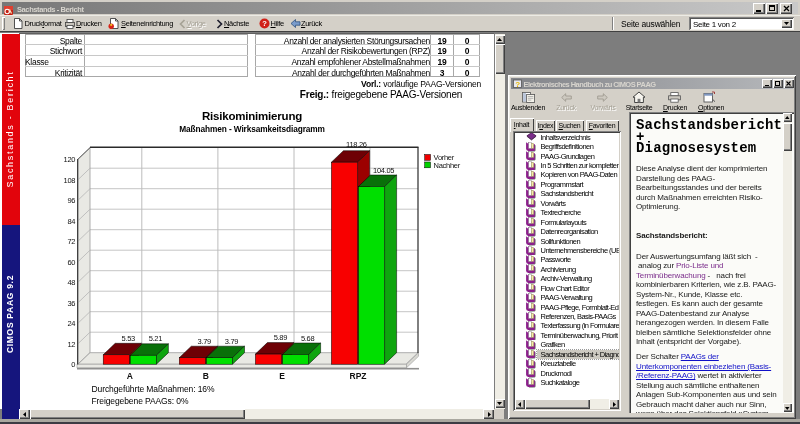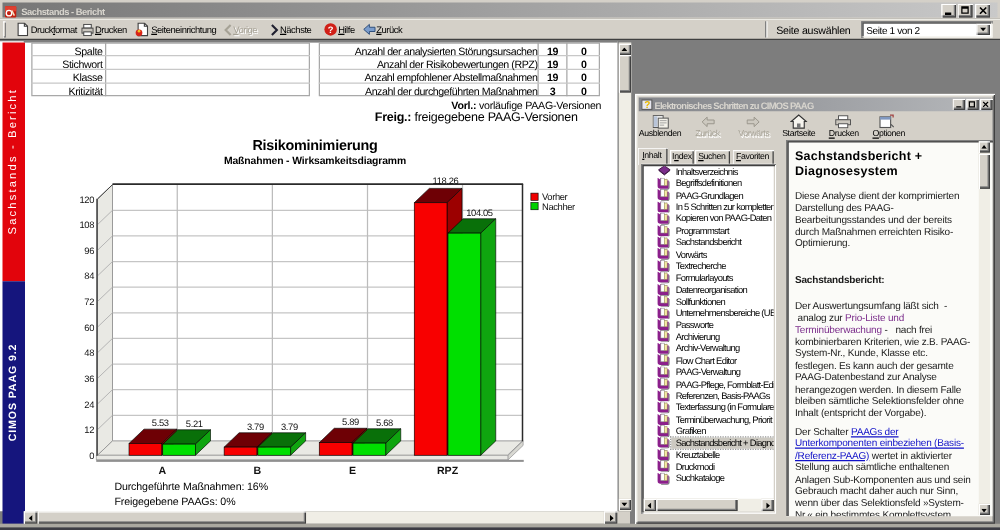--- a/index.html
+++ b/index.html
@@ -120,7 +120,7 @@
 <div class="abs" style="left:25px;top:65.6px;width:223px;height:1px;background:#c8c8c8;"></div>
 <div class="abs t9" style="left:25px;top:35.5px;width:57px;text-align:right;font-size:8.5px;letter-spacing:-0.3px;">Spalte</div>
 <div class="abs t9" style="left:25px;top:46.2px;width:57px;text-align:right;font-size:8.5px;letter-spacing:-0.3px;">Stichwort</div>
-<div class="abs t9" style="left:25px;top:56.9px;width:57px;text-align:right;font-size:8.5px;letter-spacing:-0.3px;">Klasse</div>
+<div class="abs t9" style="left:25px;top:56.9px;width:57px;font-size:8.5px;letter-spacing:-0.3px;">Klasse</div>
 <div class="abs t9" style="left:25px;top:67.6px;width:57px;text-align:right;font-size:8.5px;letter-spacing:-0.3px;">Kritizität</div>
 
 <div class="abs" style="left:255px;top:33.5px;width:225px;height:43px;border:1px solid #a8a8a8;"></div>

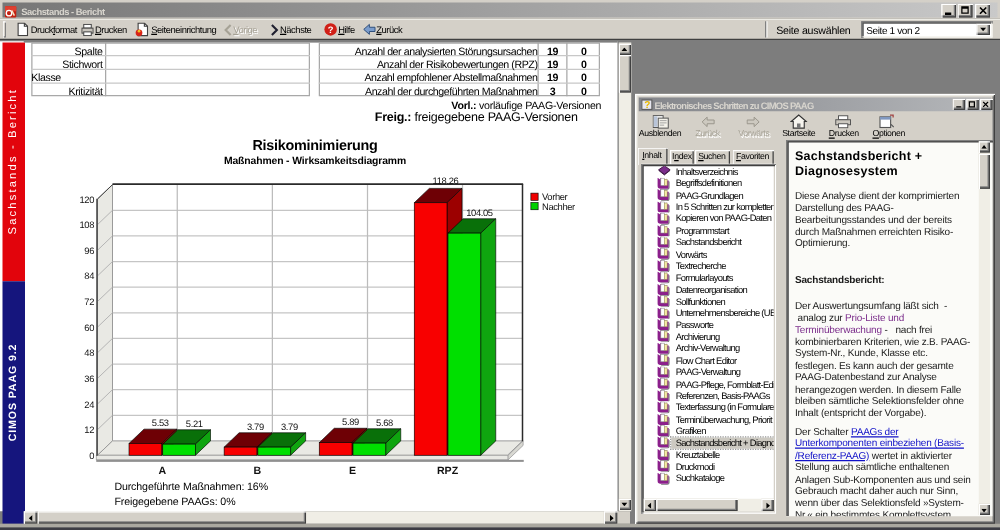--- a/index.html
+++ b/index.html
@@ -291,7 +291,7 @@
     <rect x="0.5" y="1" width="8" height="7.5" fill="#e8e8f0" stroke="#555" stroke-width="0.8"></rect>
     <text x="4.8" y="7.5" font-size="8" font-weight="bold" fill="#e8b800" text-anchor="middle" font-family="Liberation Sans">?</text>
   </svg>
-<div class="abs" style="left:523.5px;top:79.5px;font-size:7.5px;font-weight:bold;color:#d8d5ce;letter-spacing:-0.55px;">Elektronisches Schritten zu CIMOS PAAG</div>
+<div class="abs" style="left:523.5px;top:79.5px;font-size:7.5px;font-weight:bold;color:#d8d5ce;letter-spacing:-0.55px;">Elektronisches Handbuch zu CIMOS PAAG</div>
 <div class="abs btn3" style="left:762px;top:78.5px;width:10px;height:9px;"></div>
 <div class="abs" style="left:764.5px;top:84.5px;width:4px;height:1.5px;background:#000;"></div>
 <div class="abs btn3" style="left:772.5px;top:78.5px;width:10px;height:9px;"></div>

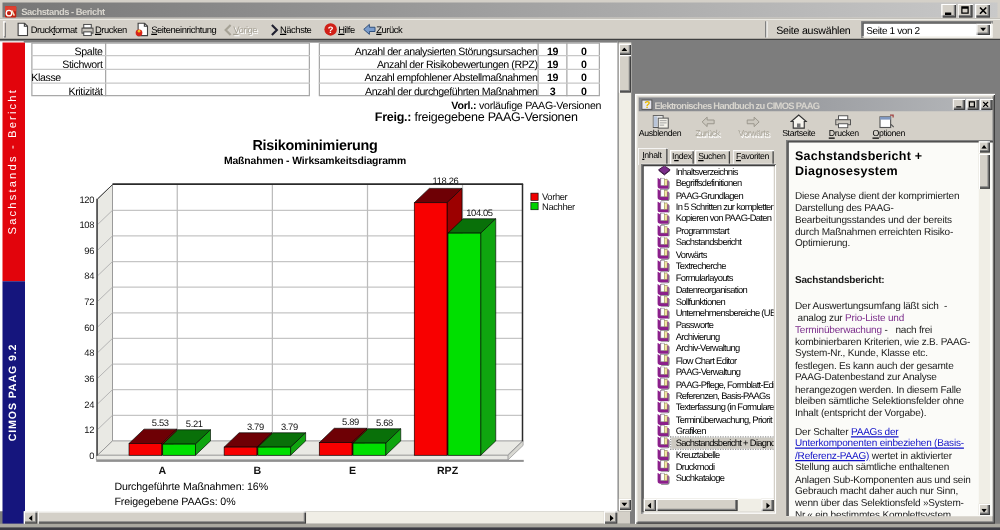--- a/index.html
+++ b/index.html
@@ -526,7 +526,7 @@
 
 <div class="abs" style="left:628.5px;top:112px;width:165px;height:301px;background:#fbfbf8;box-shadow:inset 1px 1px 0 #808080,inset 2px 2px 0 #404040;"></div>
 <div id="helptext" class="abs" style="left:636px;top:114px;width:152px;height:299px;overflow:hidden;">
-<div style="font-size:10px;font-weight:bold;letter-spacing:0.2px;line-height:11.6px;padding-top:6px;color:#000;">Sachstandsbericht +<br>Diagnosesystem</div>
+<div style="font-size:14px;font-weight:bold;letter-spacing:0.2px;line-height:11.6px;padding-top:6px;color:#000;font-family:Liberation Mono, monospace;">Sachstandsbericht +<br>Diagnosesystem</div>
 <div class="hp" style="margin-top:9.3px;">Diese Analyse dient der komprimierten<br>Darstellung des PAAG-<br>Bearbeitungsstandes und der bereits<br>durch Maßnahmen erreichten Risiko-<br>Optimierung.</div>
 <div class="hp" style="margin-top:19.5px;font-weight:bold;">Sachstandsbericht:</div>
 <div class="hp" style="margin-top:11.1px;">Der Auswertungsumfang läßt sich&nbsp; -<br>&nbsp;analog zur <a class="lv">Prio-Liste und</a><br><a class="lv">Terminüberwachung</a> -&nbsp;&nbsp; nach frei<br>kombinierbaren Kriterien, wie z.B. PAAG-<br>System-Nr., Kunde, Klasse etc.<br>festlegen. Es kann auch der gesamte<br>PAAG-Datenbestand zur Analyse<br>herangezogen werden. In diesem Falle<br>bleiben sämtliche Selektionsfelder ohne<br>Inhalt (entspricht der Vorgabe).</div>

